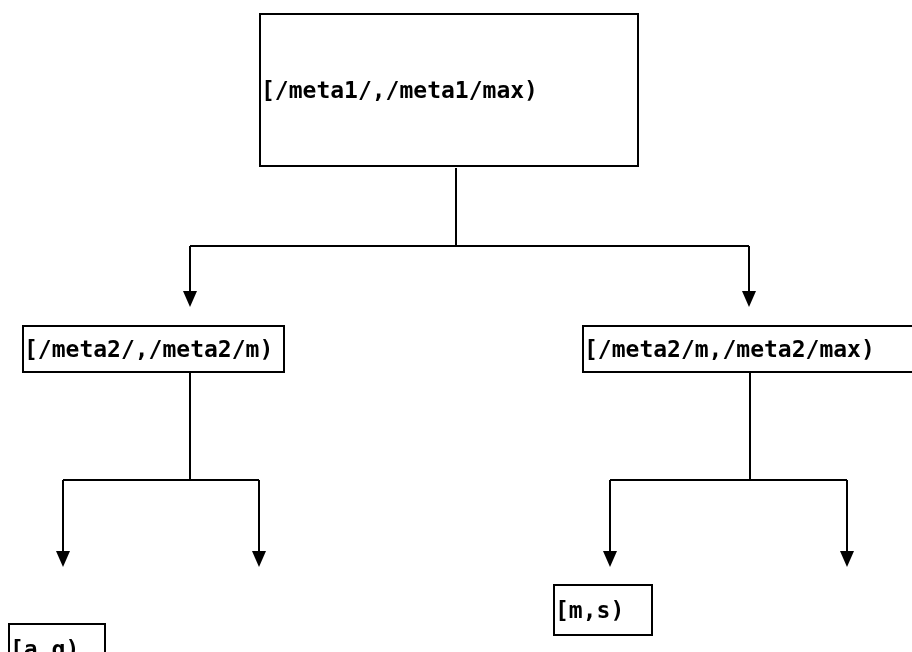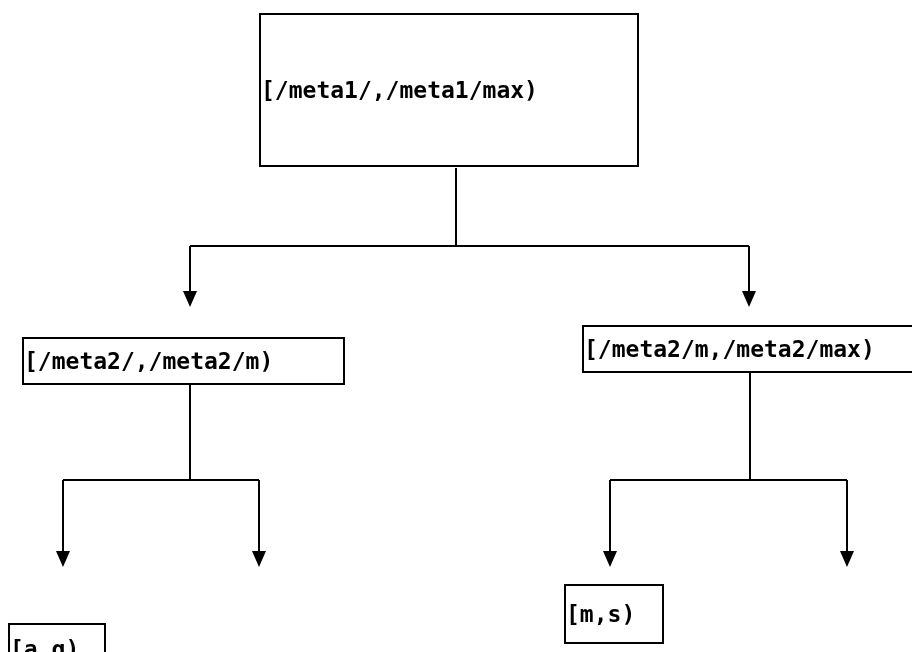--- a/index.html
+++ b/index.html
@@ -36,7 +36,7 @@
     white-space: nowrap;
   }
   .node-root  { left: 259px; top: 13px;  width: 380px; height: 154px; }
-  .node-left  { left: 22px;  top: 325px; width: 323px; height: 48px; margin-top: 12px; }
+  .node-left  { left: 22px;  top: 325px; width: 263px; height: 48px; }
   .node-right { left: 582px; top: 325px; width: 376px; height: 48px; }
   .node-ag    { left: 8px;   top: 584px; width: 98px;  height: 52px; margin-top: 39px; }
   .node-gm    { left: 202px; top: 584px; width: 100px; height: 52px; }

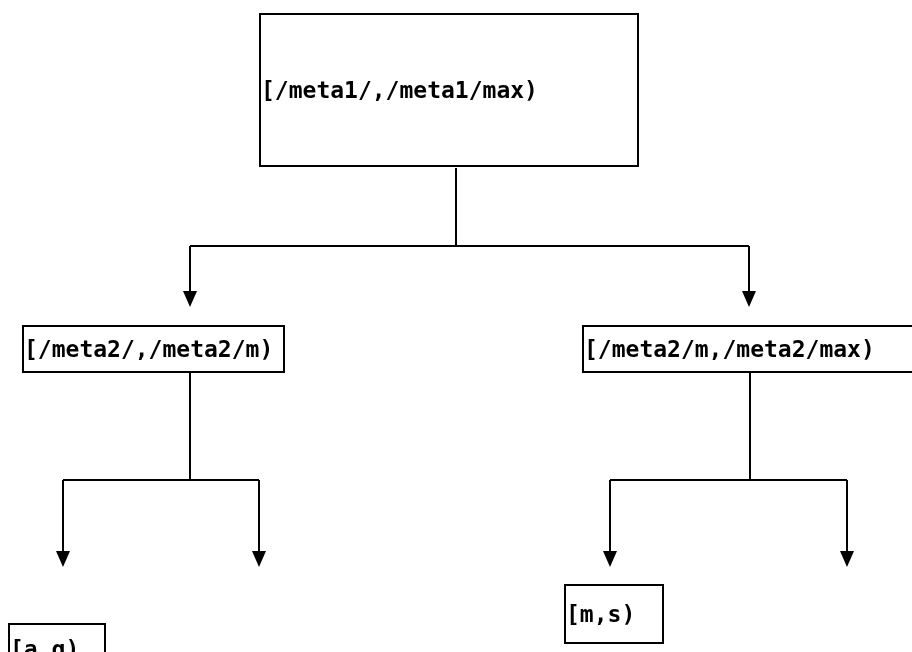--- a/index.html
+++ b/index.html
@@ -40,7 +40,7 @@
   .node-right { left: 582px; top: 325px; width: 376px; height: 48px; }
   .node-ag    { left: 8px;   top: 584px; width: 98px;  height: 52px; margin-top: 39px; }
   .node-gm    { left: 202px; top: 584px; width: 100px; height: 52px; }
-  .node-ms    { left: 553px; top: 584px; width: 100px; height: 60px; margin-left: 11px; }
+  .node-ms    { left: 553px; top: 584px; width: 100px; height: 52px; }
   .node-smax  { left: 778px; top: 584px; width: 125px; height: 52px; }
   .edge {
     stroke: #000000;

